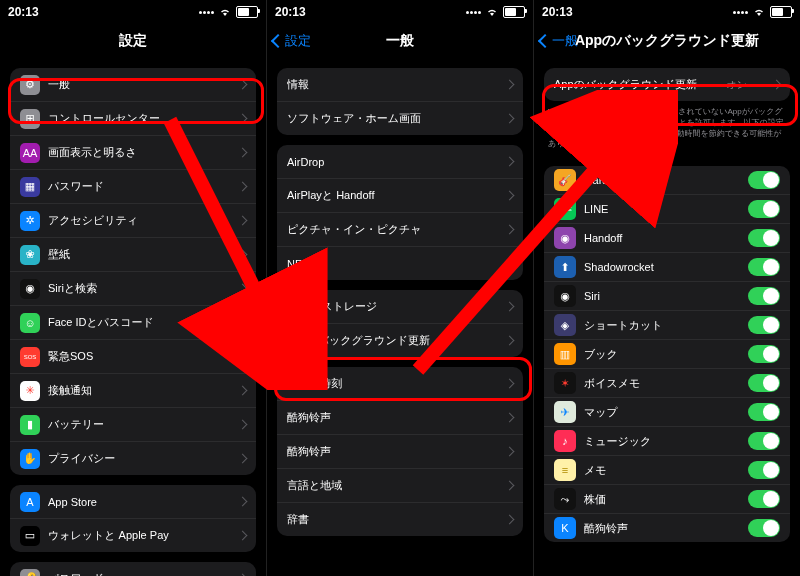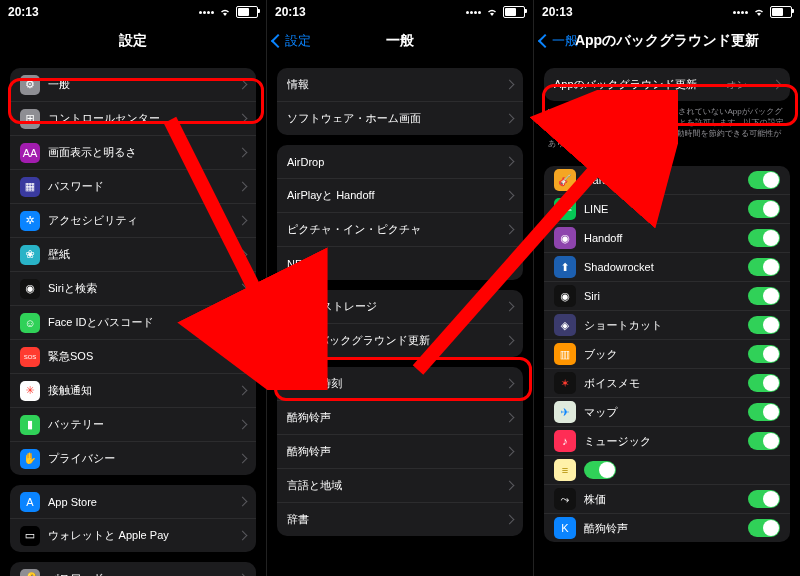--- a/index.html
+++ b/index.html
@@ -354,6 +354,7 @@
           </div>
           <div class="row" style="height: 28px;">
             <span class="appicon" style="background: rgb(255, 241, 168); color: rgb(176, 139, 0);">≡</span>
+            <span class="label">メモ</span>
             <span class="toggle">
               <i></i>
             </span>

